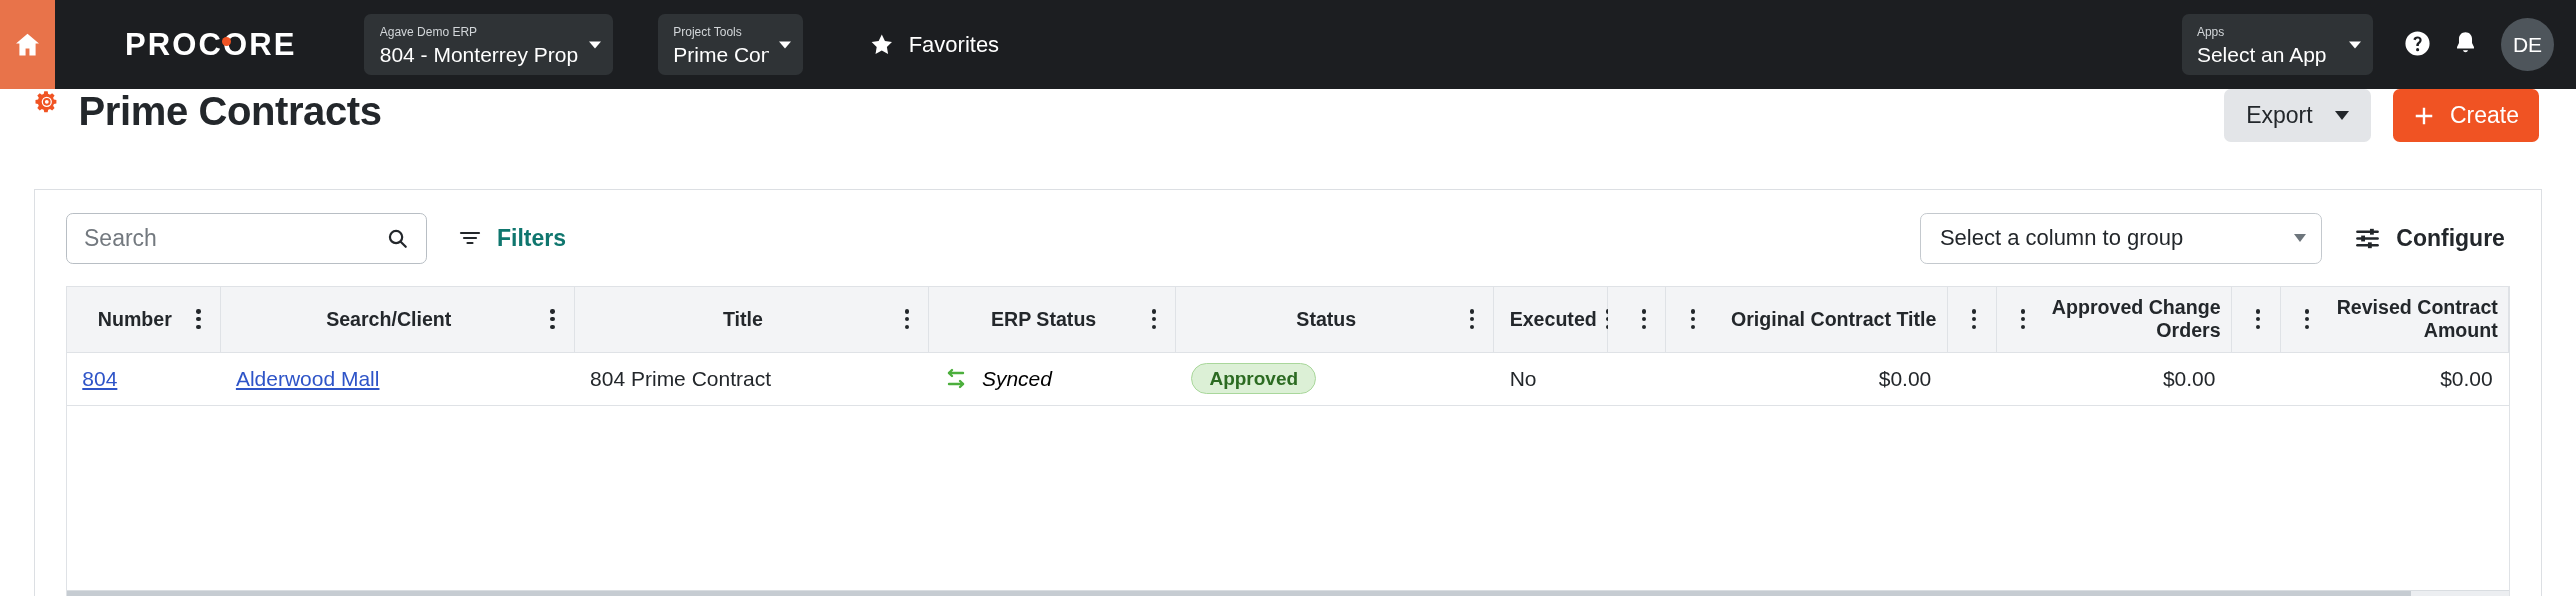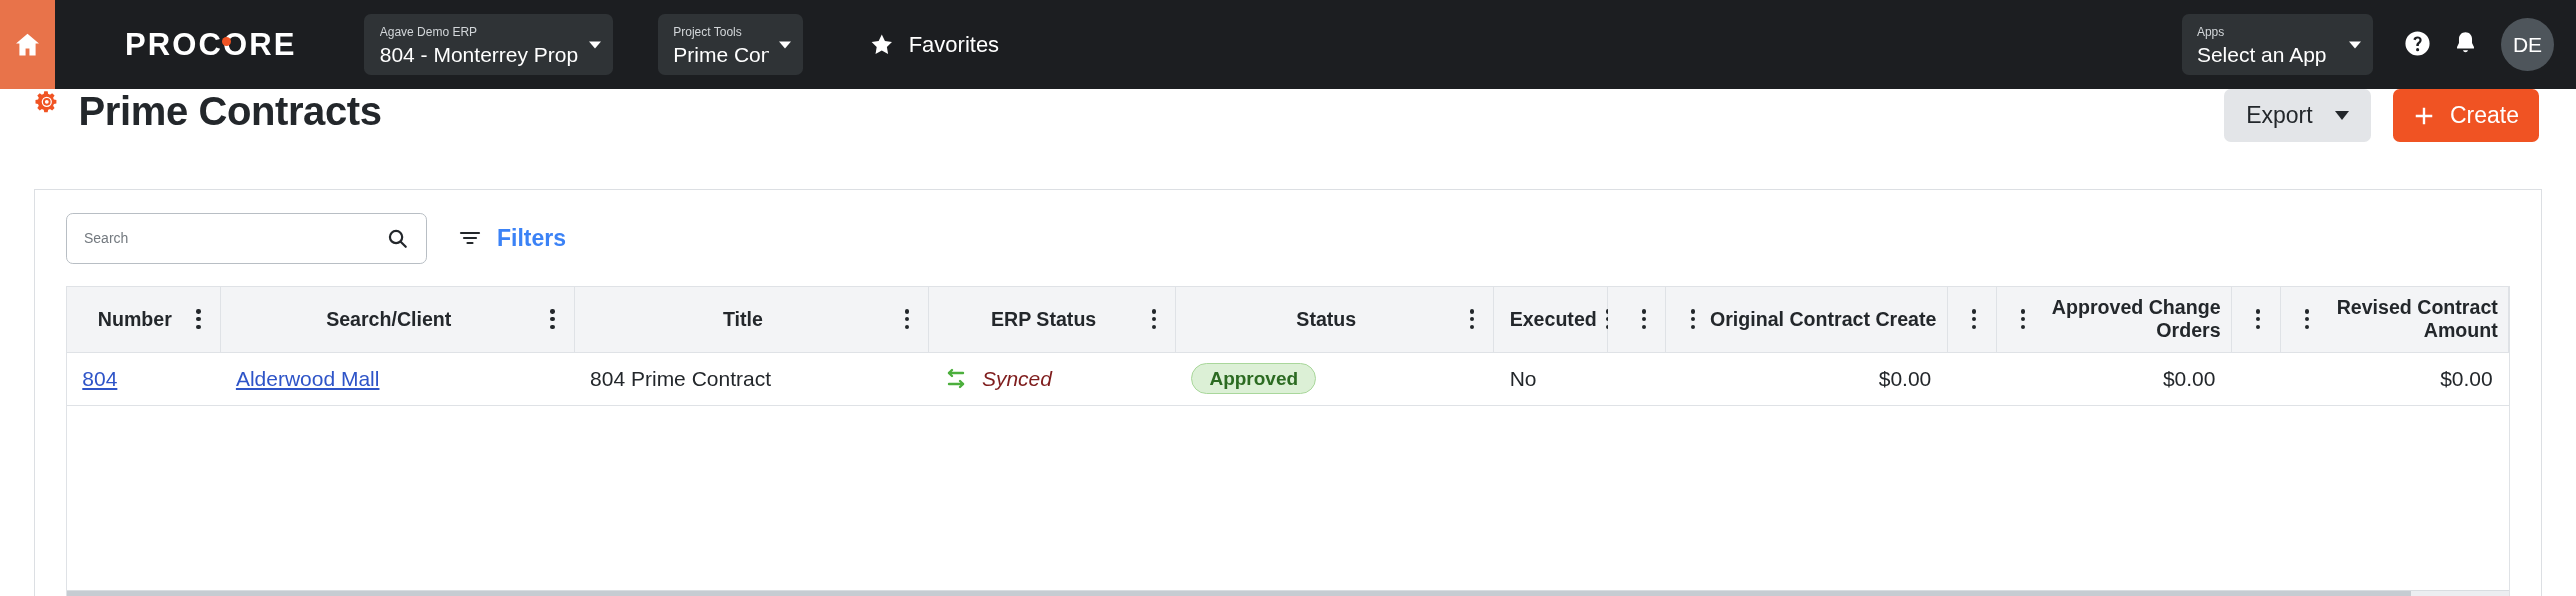--- a/index.html
+++ b/index.html
@@ -263,7 +263,7 @@
   .tb-search input {
     flex: 1 1 auto;
     border: none; outline: none;
-    font-size: 14px;
+    font-size: 23px;
     font-family: "Liberation Sans", sans-serif;
     color: #23272b;
     background: transparent;

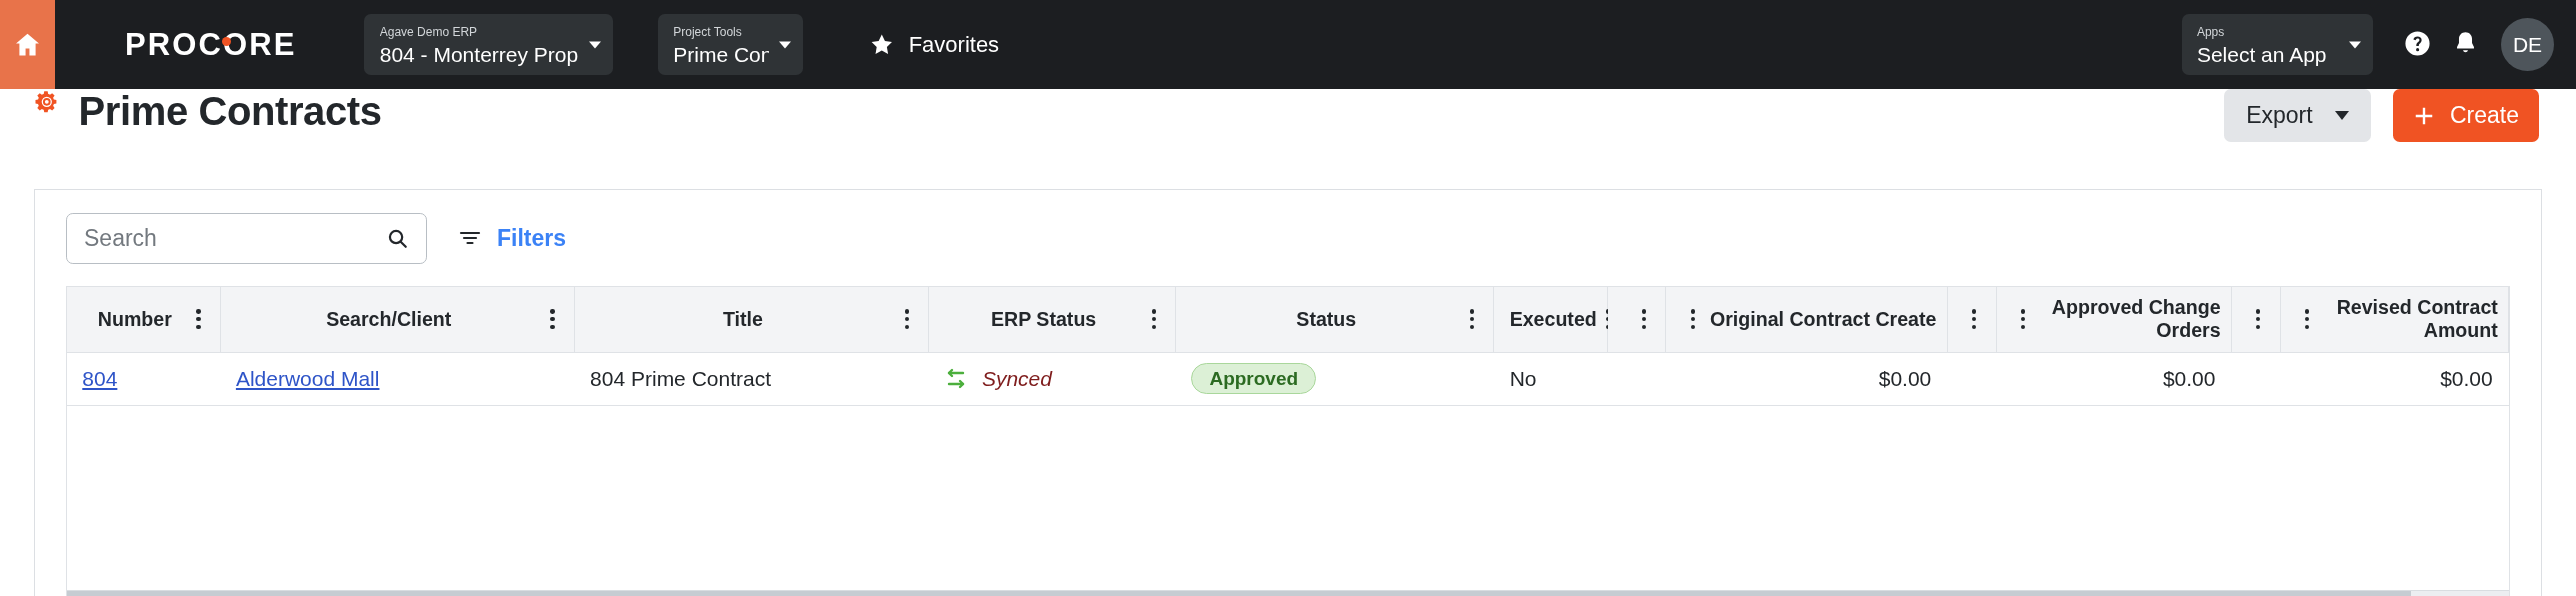--- a/index.html
+++ b/index.html
@@ -282,7 +282,7 @@
   .filters-btn .ficon { width: 24px; height: 24px; }
   .filters-btn .flabel {
     font-size: 23px;
-    color: #3b82f6;
+    color: #0f766e;
     font-weight: 700;
     margin-left: 15.3px;
     white-space: nowrap;

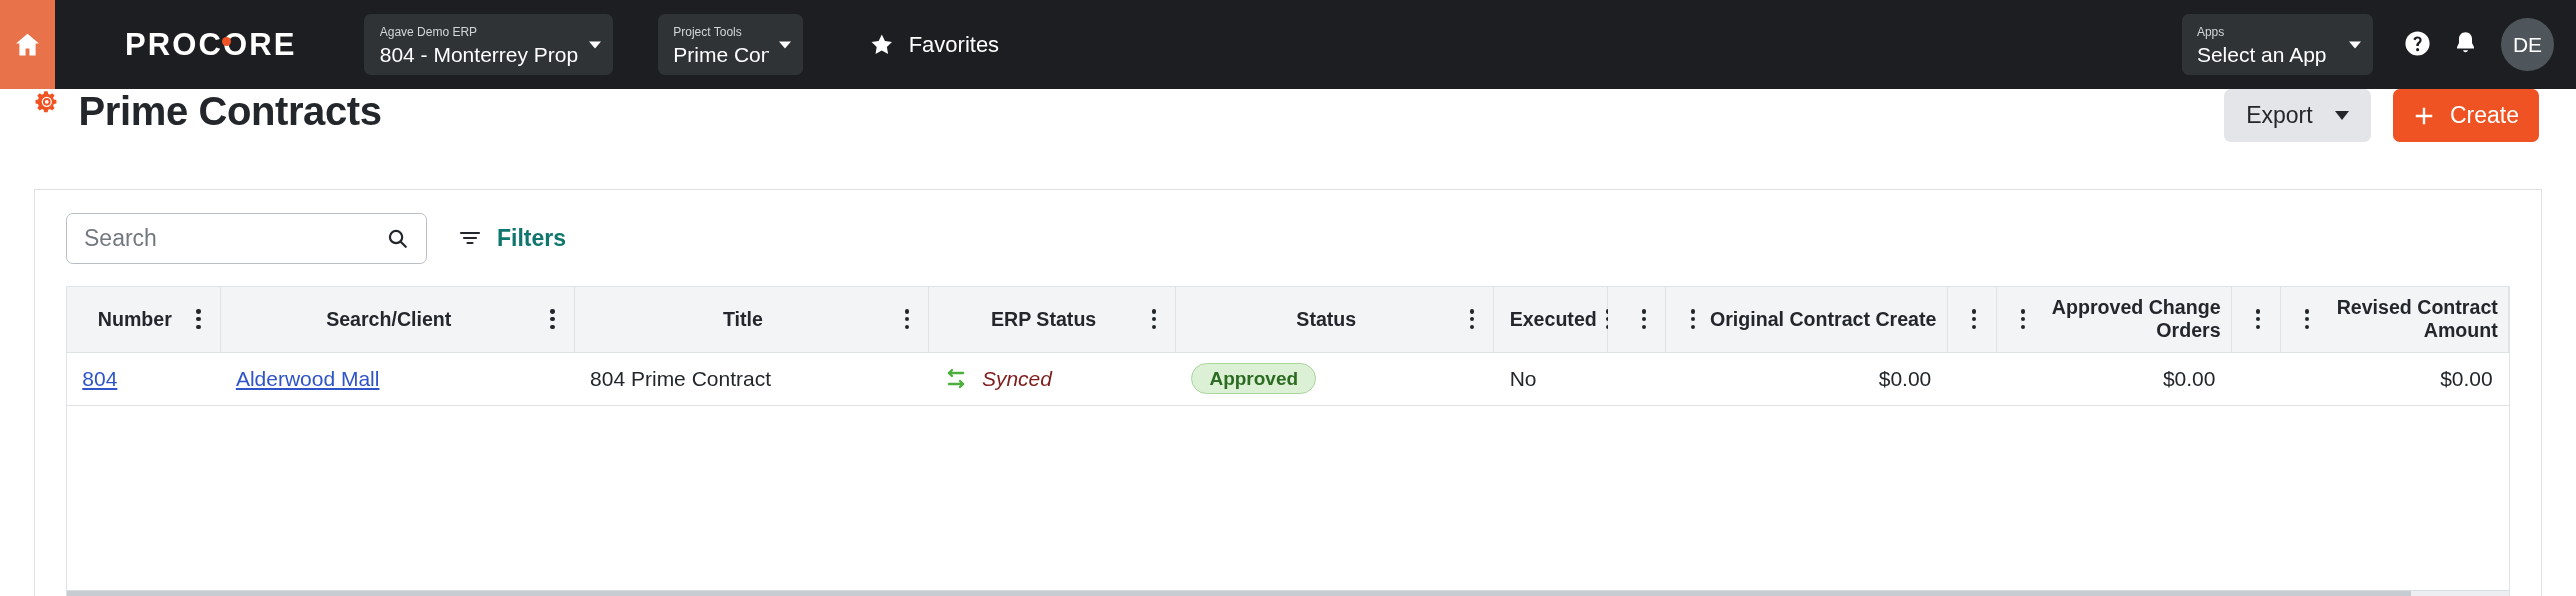--- a/index.html
+++ b/index.html
@@ -554,6 +554,25 @@
       <span class="flabel">Filters</span>
     </div>
 
+    <div class="tb-right">
+      <div class="group-select">
+        <span class="gtxt">Select a column to group</span>
+        <span class="caret3"></span>
+      </div>
+      <div class="configure-btn">
+        <span class="cicon">
+          <svg viewBox="0 0 24 24" stroke="#23272b" stroke-width="2.2" stroke-linecap="round" fill="none">
+            <line x1="3" y1="6" x2="21" y2="6"></line>
+            <line x1="3" y1="12" x2="21" y2="12"></line>
+            <line x1="3" y1="18" x2="21" y2="18"></line>
+            <rect x="14.2" y="3.4" width="3.4" height="5.2" fill="#23272b" stroke="none"></rect>
+            <rect x="6.4" y="9.4" width="3.4" height="5.2" fill="#23272b" stroke="none"></rect>
+            <rect x="12.4" y="15.4" width="3.4" height="5.2" fill="#23272b" stroke="none"></rect>
+          </svg>
+        </span>
+        <span class="clabel">Configure</span>
+      </div>
+    </div>
   </div>
 
   <div class="table-wrap">

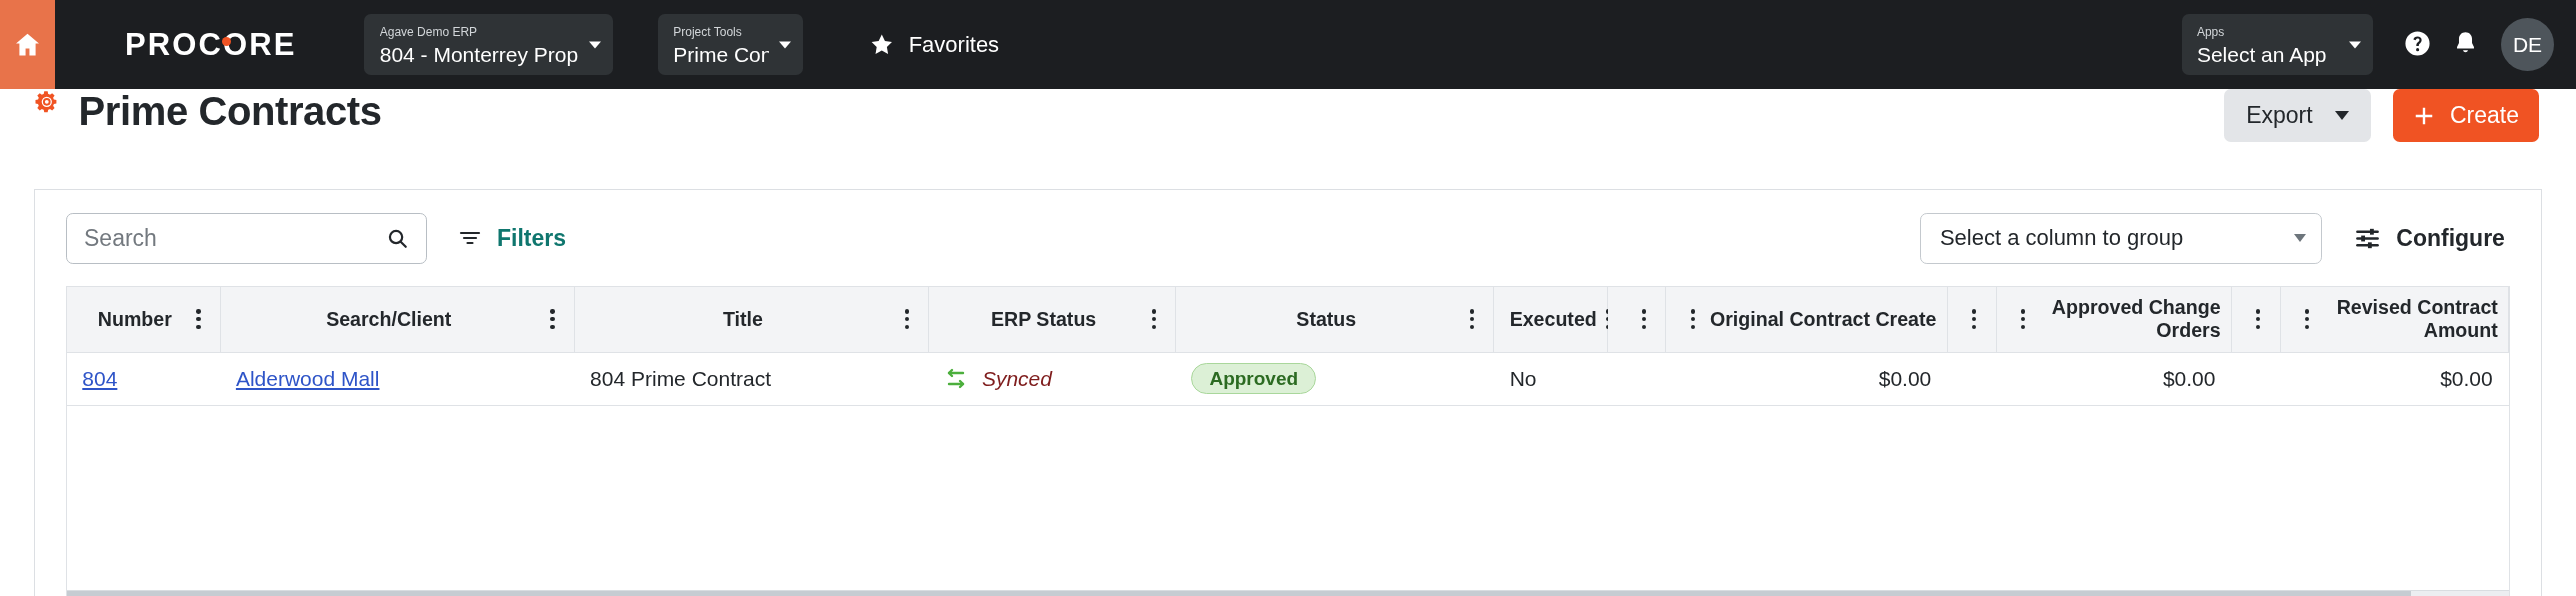--- a/index.html
+++ b/index.html
@@ -670,7 +670,7 @@
                   <span></span>
                   <span></span>
                 </span>
-                <span class="htxt">Original Contract Create</span>
+                <span class="htxt">Original Contract Title</span>
               </div>
             </th>
             <th class="numeric">

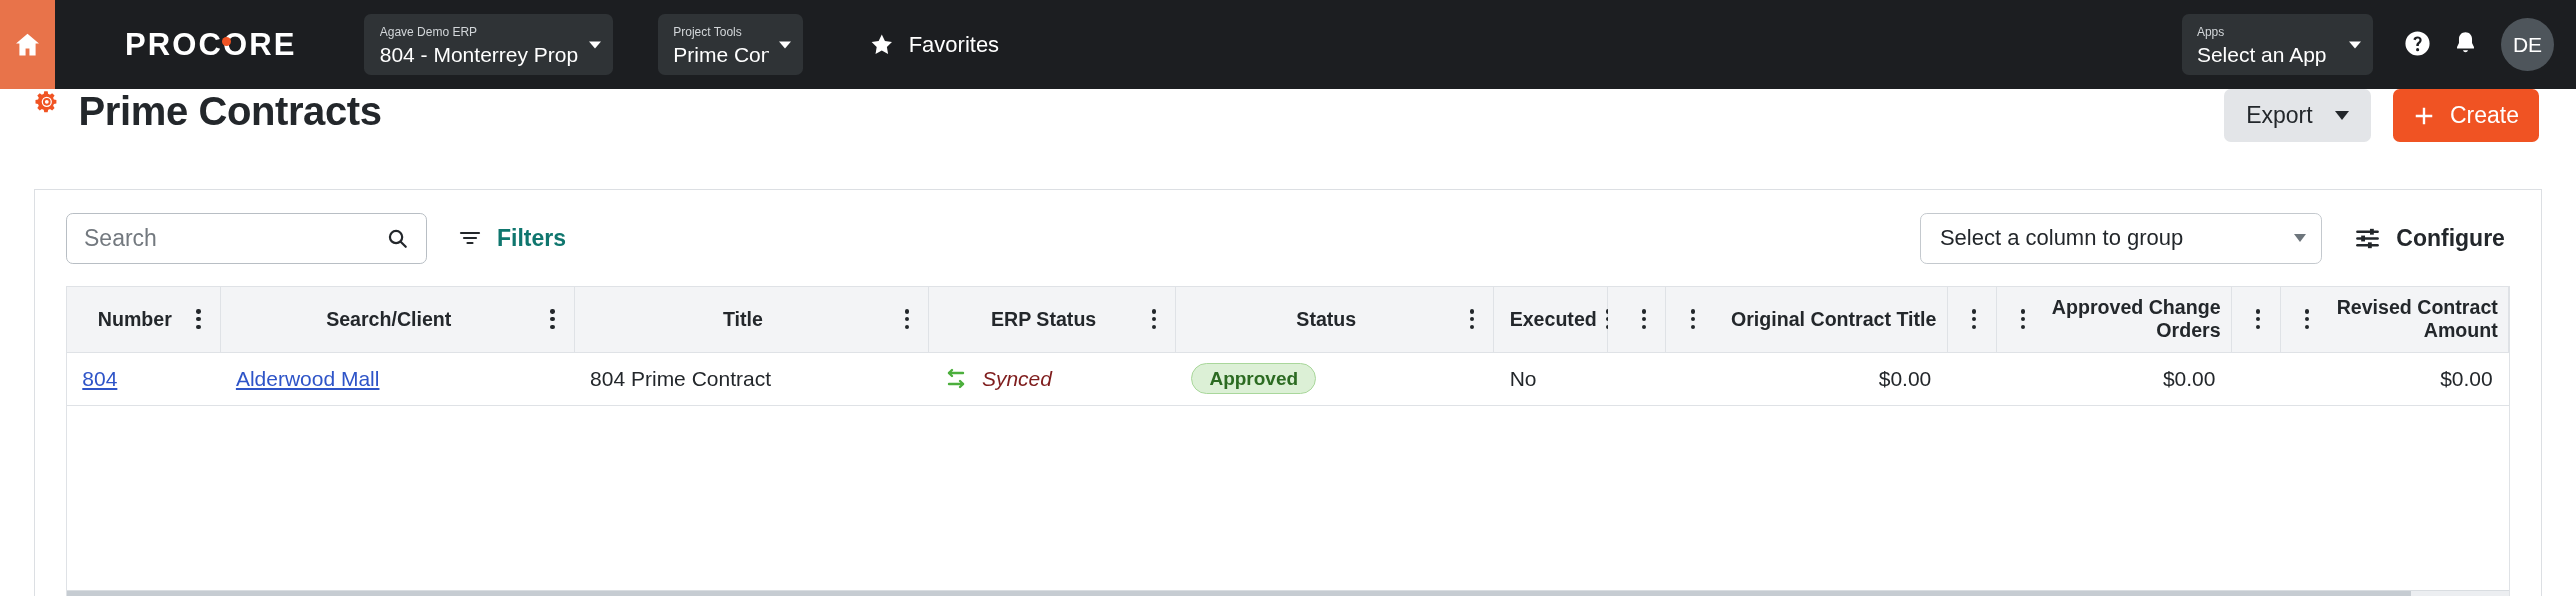--- a/index.html
+++ b/index.html
@@ -404,7 +404,7 @@
   .sync-icon { width: 24px; height: 24px; flex: 0 0 auto; }
   .sync-text {
     font-style: italic;
-    color: #7f1d1d;
+    color: #000000;
     font-size: 21px;
     margin-left: 13.6px;
   }

